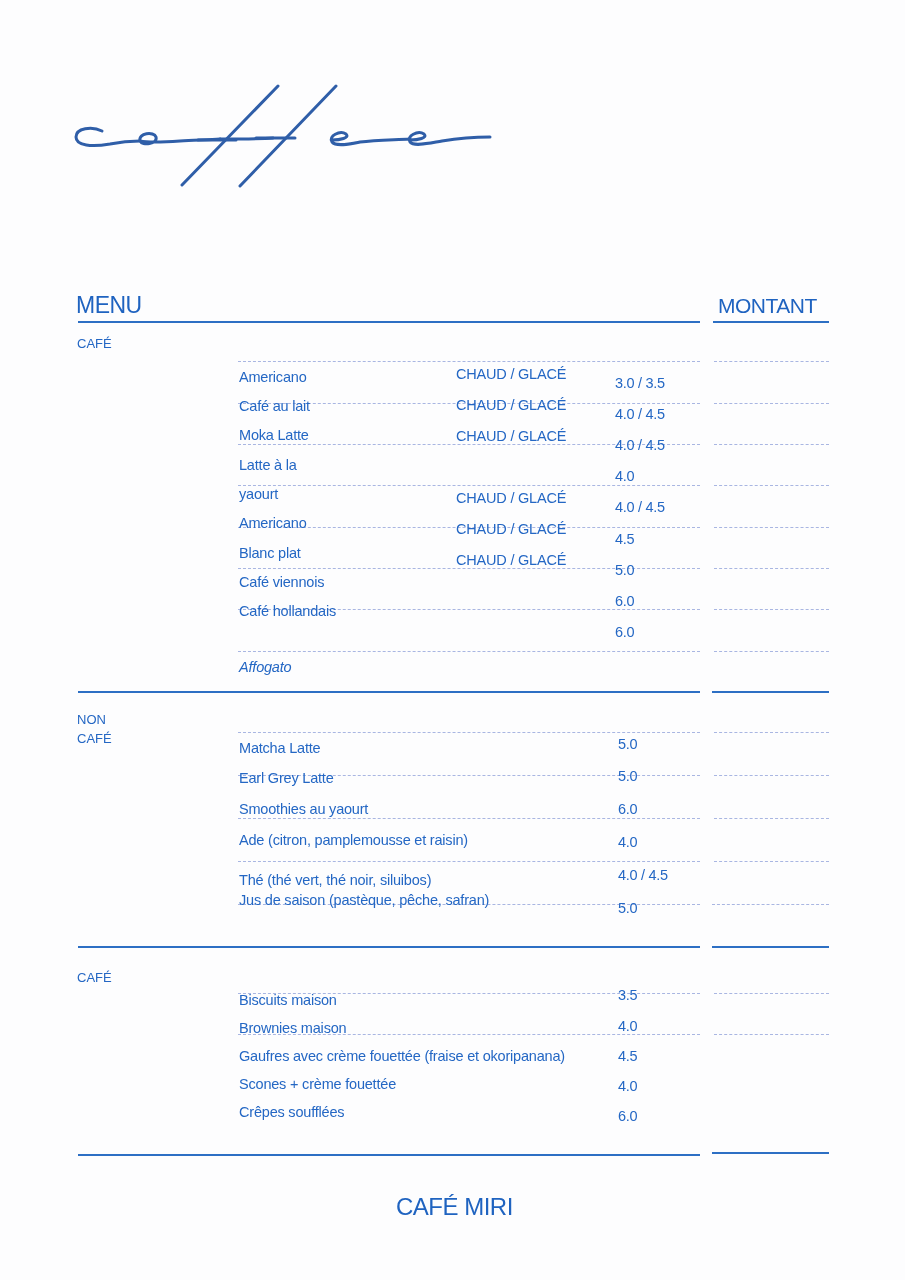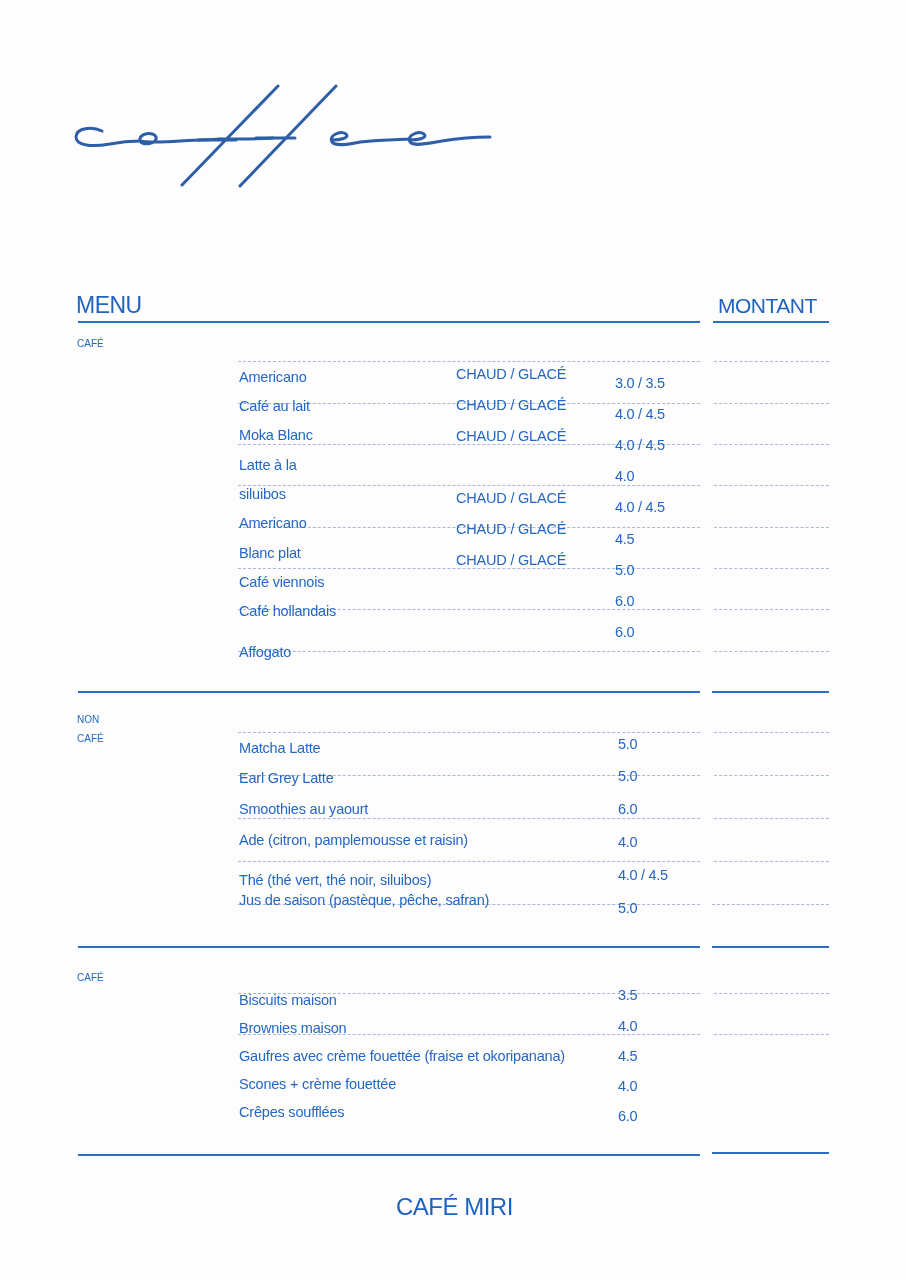--- a/index.html
+++ b/index.html
@@ -10,7 +10,7 @@
     .h-title { font-size: 23px; letter-spacing: -0.5px; color: #1f63c0; white-space: nowrap; }
     .solid { position: absolute; height: 1.5px; background: #2d6fc4; }
     .dash { position: absolute; height: 0; border-top: 1.3px dashed #a9b6e2; }
-    .sec-label { font-size: 10px; line-height: 19px; color: #2467c4; }
+    .sec-label { font-size: 13px; line-height: 19px; color: #2467c4; }
     .item { font-size: 14.5px; color: #2467c4; white-space: nowrap; letter-spacing: -0.2px; }
     .opt { font-size: 14.5px; color: #2467c4; white-space: nowrap; letter-spacing: -0.2px; text-align: center; }
     .price { font-size: 14.5px; color: #2467c4; white-space: nowrap; letter-spacing: -0.3px; }

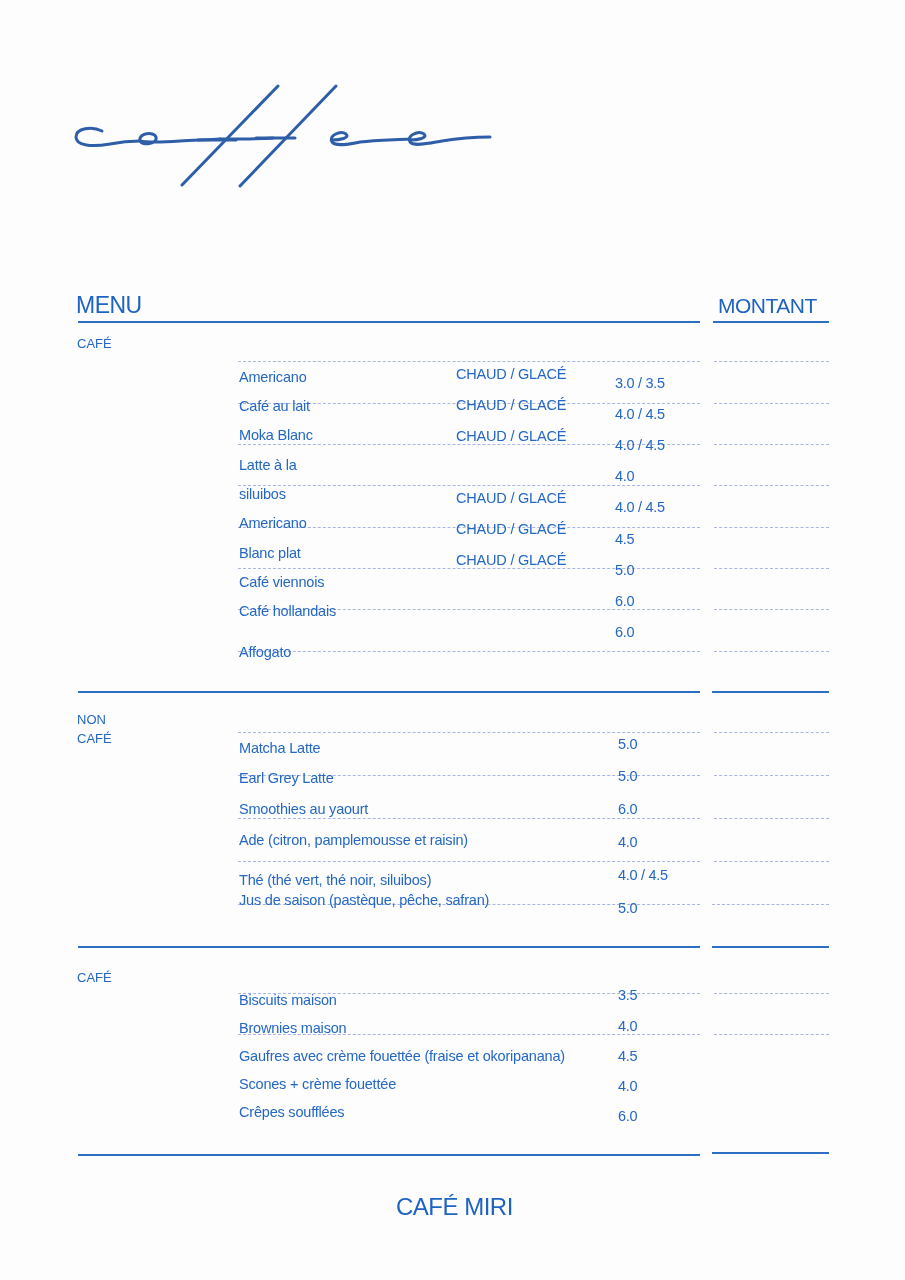--- a/index.html
+++ b/index.html
@@ -65,7 +65,7 @@
 
 <div class="abs item" style="left:239px; top:369px;">Americano</div>
 <div class="abs item" style="left:239px; top:398px;">Café au lait</div>
-<div class="abs item" style="left:239px; top:427px;">Moka Blanc</div>
+<div class="abs item" style="left:239px; top:427px;">Moka Latte</div>
 <div class="abs item" style="left:239px; top:457px;">Latte à la</div>
 <div class="abs item" style="left:239px; top:486px;">siluibos</div>
 <div class="abs item" style="left:239px; top:515px;">Americano</div>

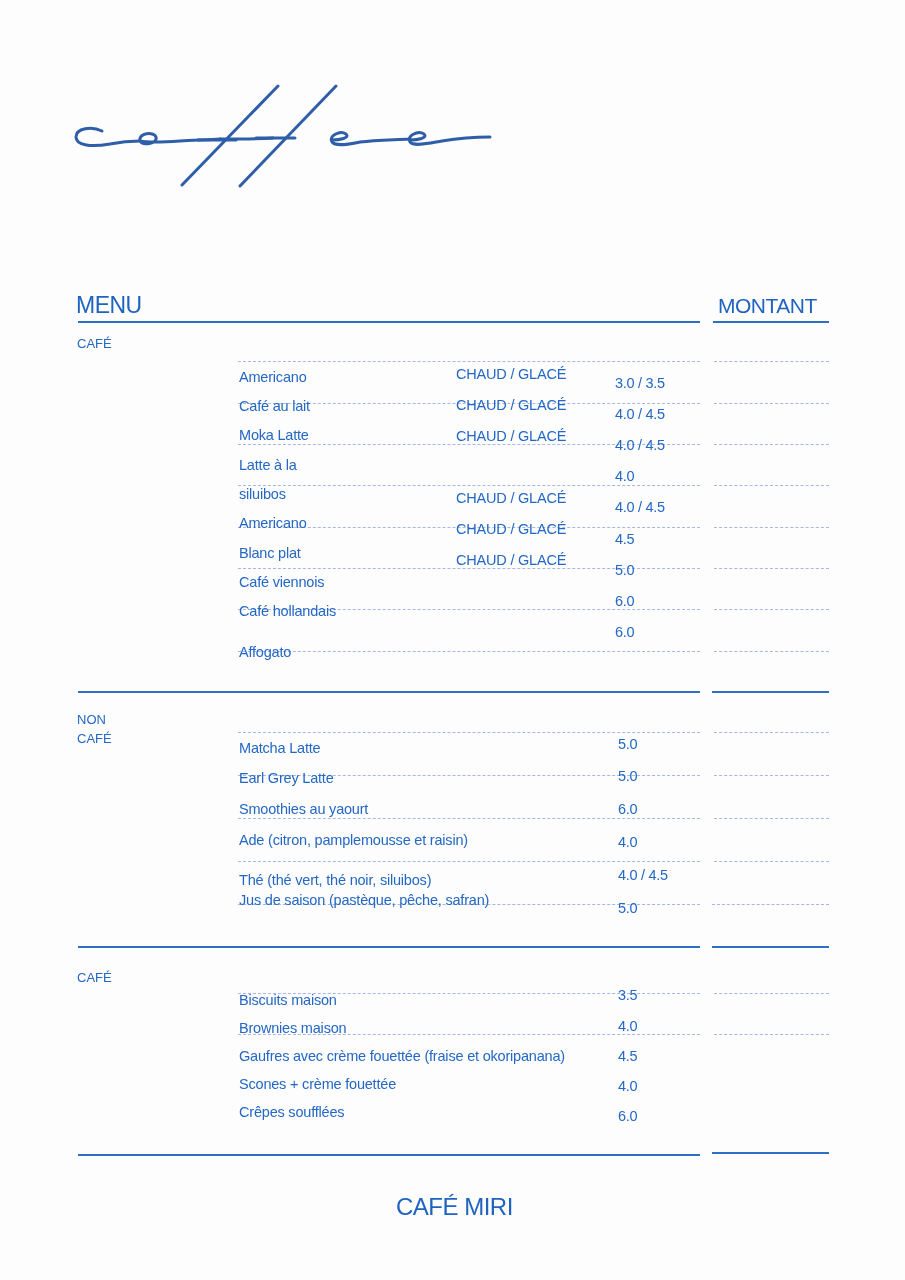--- a/index.html
+++ b/index.html
@@ -67,7 +67,7 @@
 <div class="abs item" style="left:239px; top:398px;">Café au lait</div>
 <div class="abs item" style="left:239px; top:427px;">Moka Latte</div>
 <div class="abs item" style="left:239px; top:457px;">Latte à la</div>
-<div class="abs item" style="left:239px; top:486px;">siluibos</div>
+<div class="abs item" style="left:239px; top:486px;">yaourt</div>
 <div class="abs item" style="left:239px; top:515px;">Americano</div>
 <div class="abs item" style="left:239px; top:545px;text-align:right;">Blanc plat</div>
 <div class="abs item" style="left:239px; top:574px;">Café viennois</div>

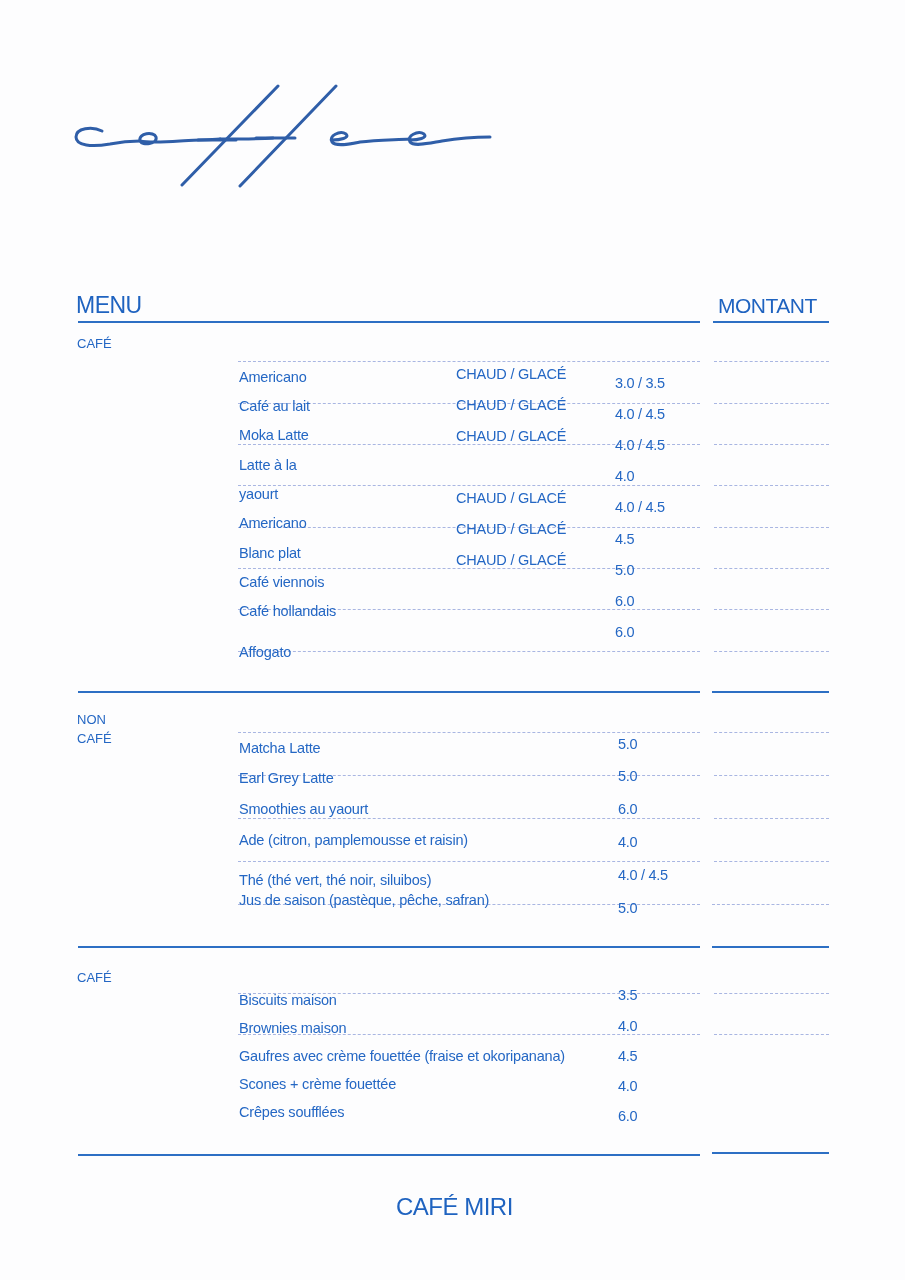--- a/index.html
+++ b/index.html
@@ -72,7 +72,7 @@
 <div class="abs item" style="left:239px; top:545px;text-align:right;">Blanc plat</div>
 <div class="abs item" style="left:239px; top:574px;">Café viennois</div>
 <div class="abs item" style="left:239px; top:603px;">Café hollandais</div>
-<div class="abs item" style="left:239px; top:644px;">Affogato</div>
+<div class="abs item" style="left:239px; top:659px;font-style:italic;">Affogato</div>
 
 <div class="abs opt" style="left:456px; top:366px;">CHAUD / GLACÉ</div>
 <div class="abs opt" style="left:456px; top:397px;">CHAUD / GLACÉ</div>

